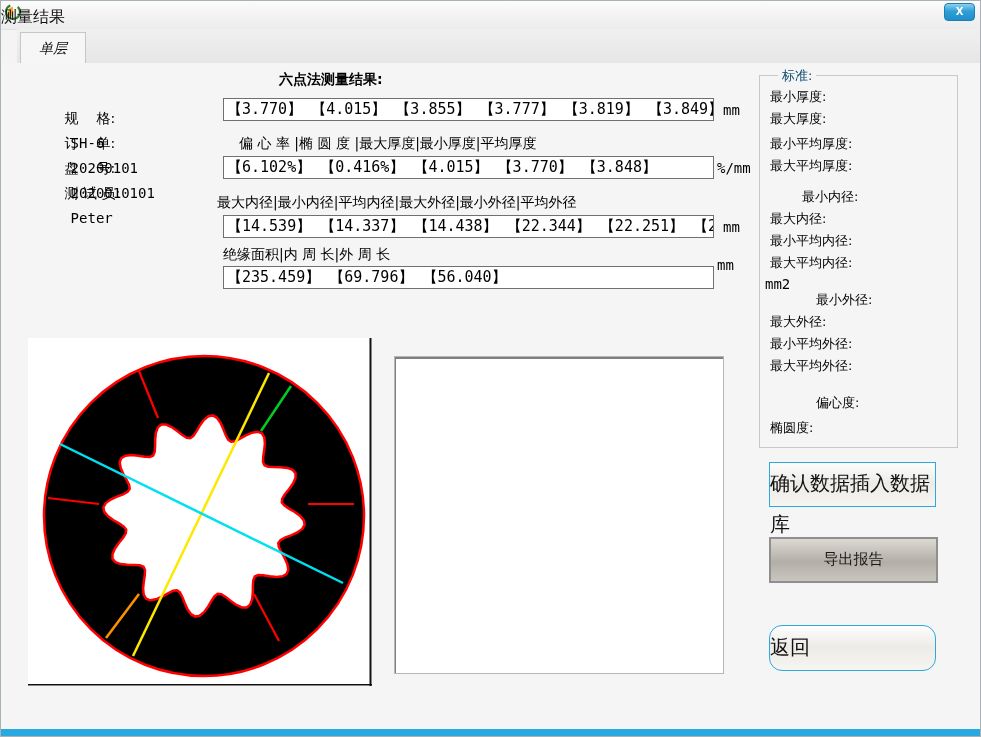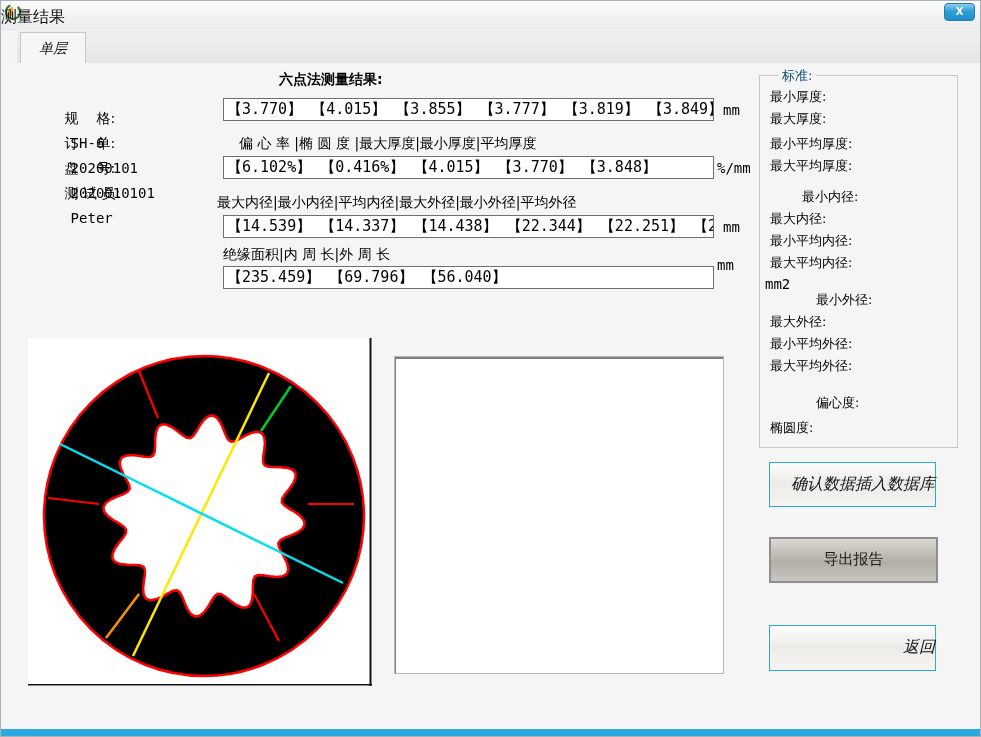--- a/index.html
+++ b/index.html
@@ -52,8 +52,8 @@
     font-size:14px;color:#111;text-align:center;line-height:34px;cursor:pointer;}
   .btn-accent{position:absolute;left:768px;width:165px;
     background:linear-gradient(#fdfdfd,#ecebe7 48%,#f6f5f2);
-    border:1px solid #2da8dd;font-size:16px;color:#111;
-    text-align:right;cursor:pointer;font-style:italic;}
+    border:1px solid #2da8dd;font-size:20px;color:#111;
+    text-align:left;cursor:pointer;}
   .btn-gray{position:absolute;left:768px;width:165px;
     background:linear-gradient(#dcd9d2,#b3afa7 55%,#c9c6bf);
     border:2px solid #8f8f8f;font-size:15px;color:#1a1a1a;

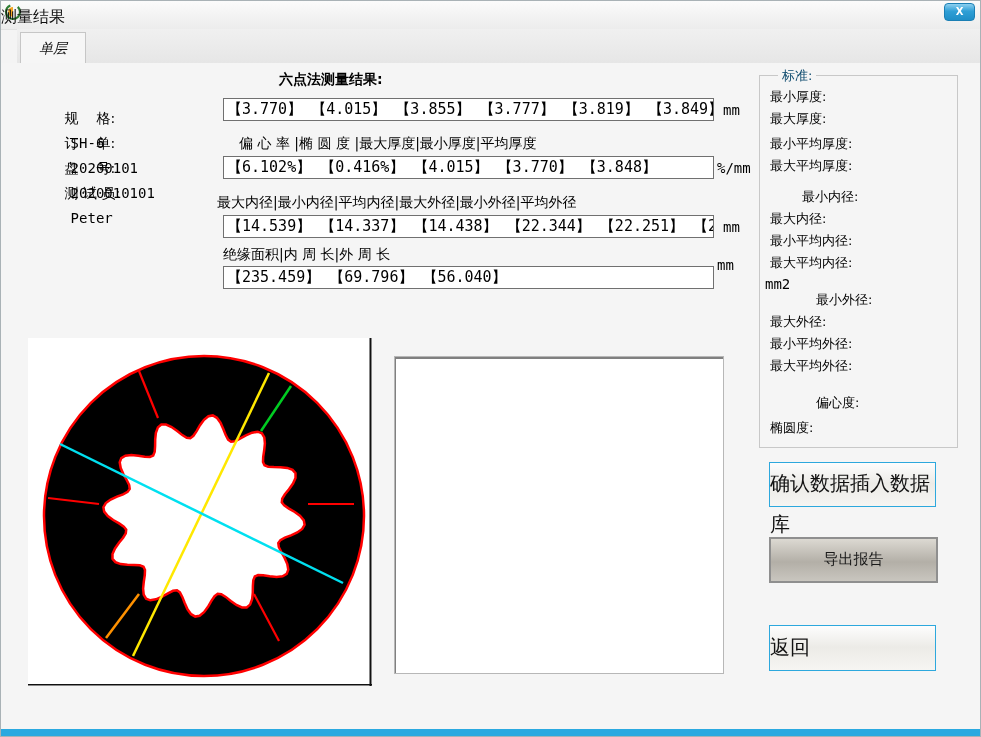--- a/index.html
+++ b/index.html
@@ -184,7 +184,7 @@
 
     <div class="btn-accent" style="top:399px;height:43px;line-height:41px;">确认数据插入数据库</div>
     <div class="btn-gray" style="top:474px;height:42px;line-height:40px;">导出报告</div>
-    <div class="btn-accent" style="top:562px;height:44px;line-height:42px;">返回</div>
+    <div class="btn-accent" style="top:562px;height:44px;line-height:42px;border-radius:13px;">返回</div>
 
   </div>
 

